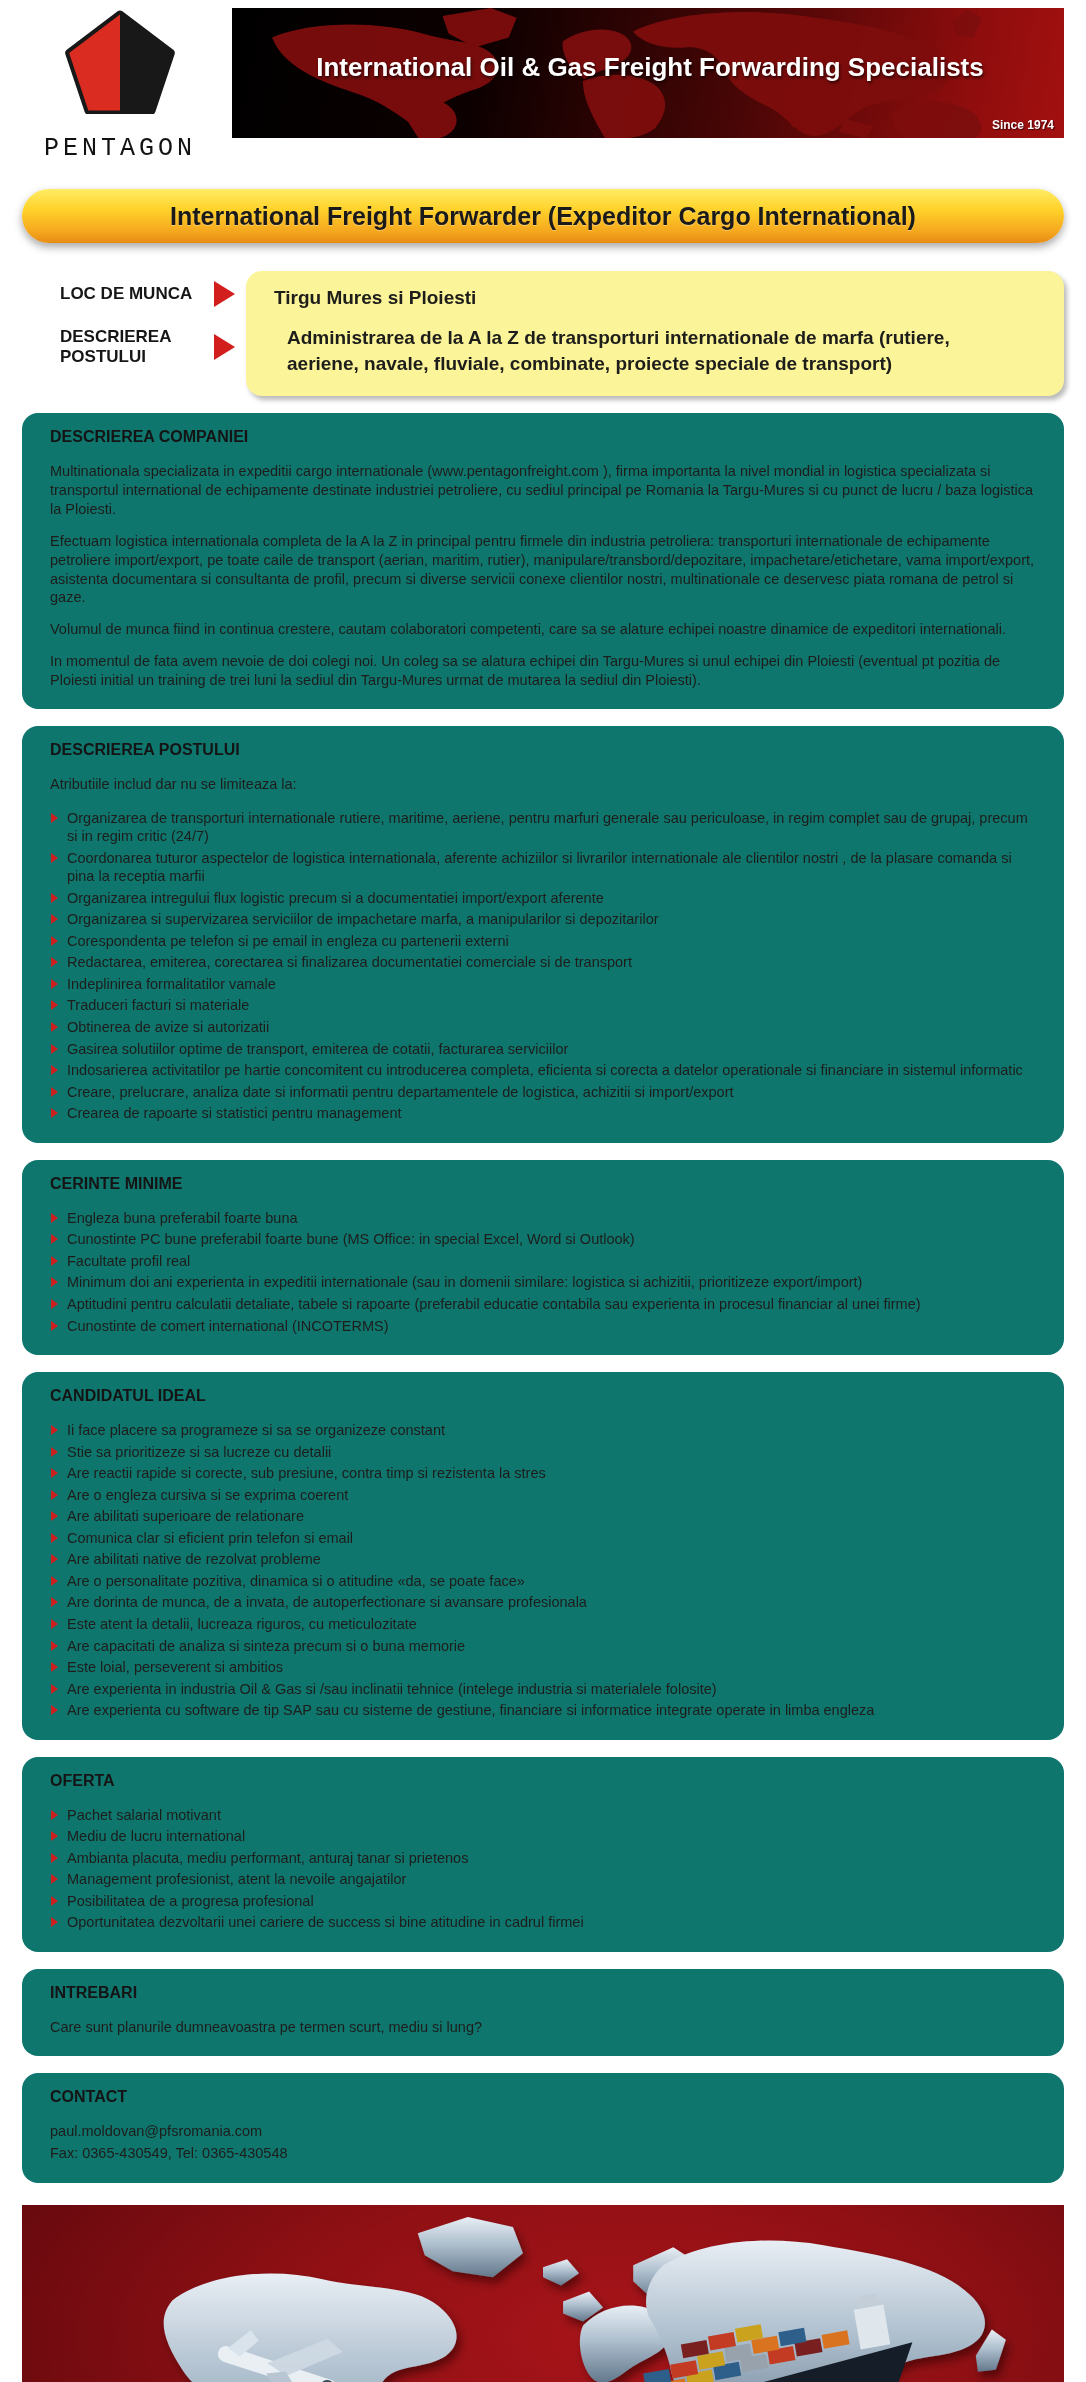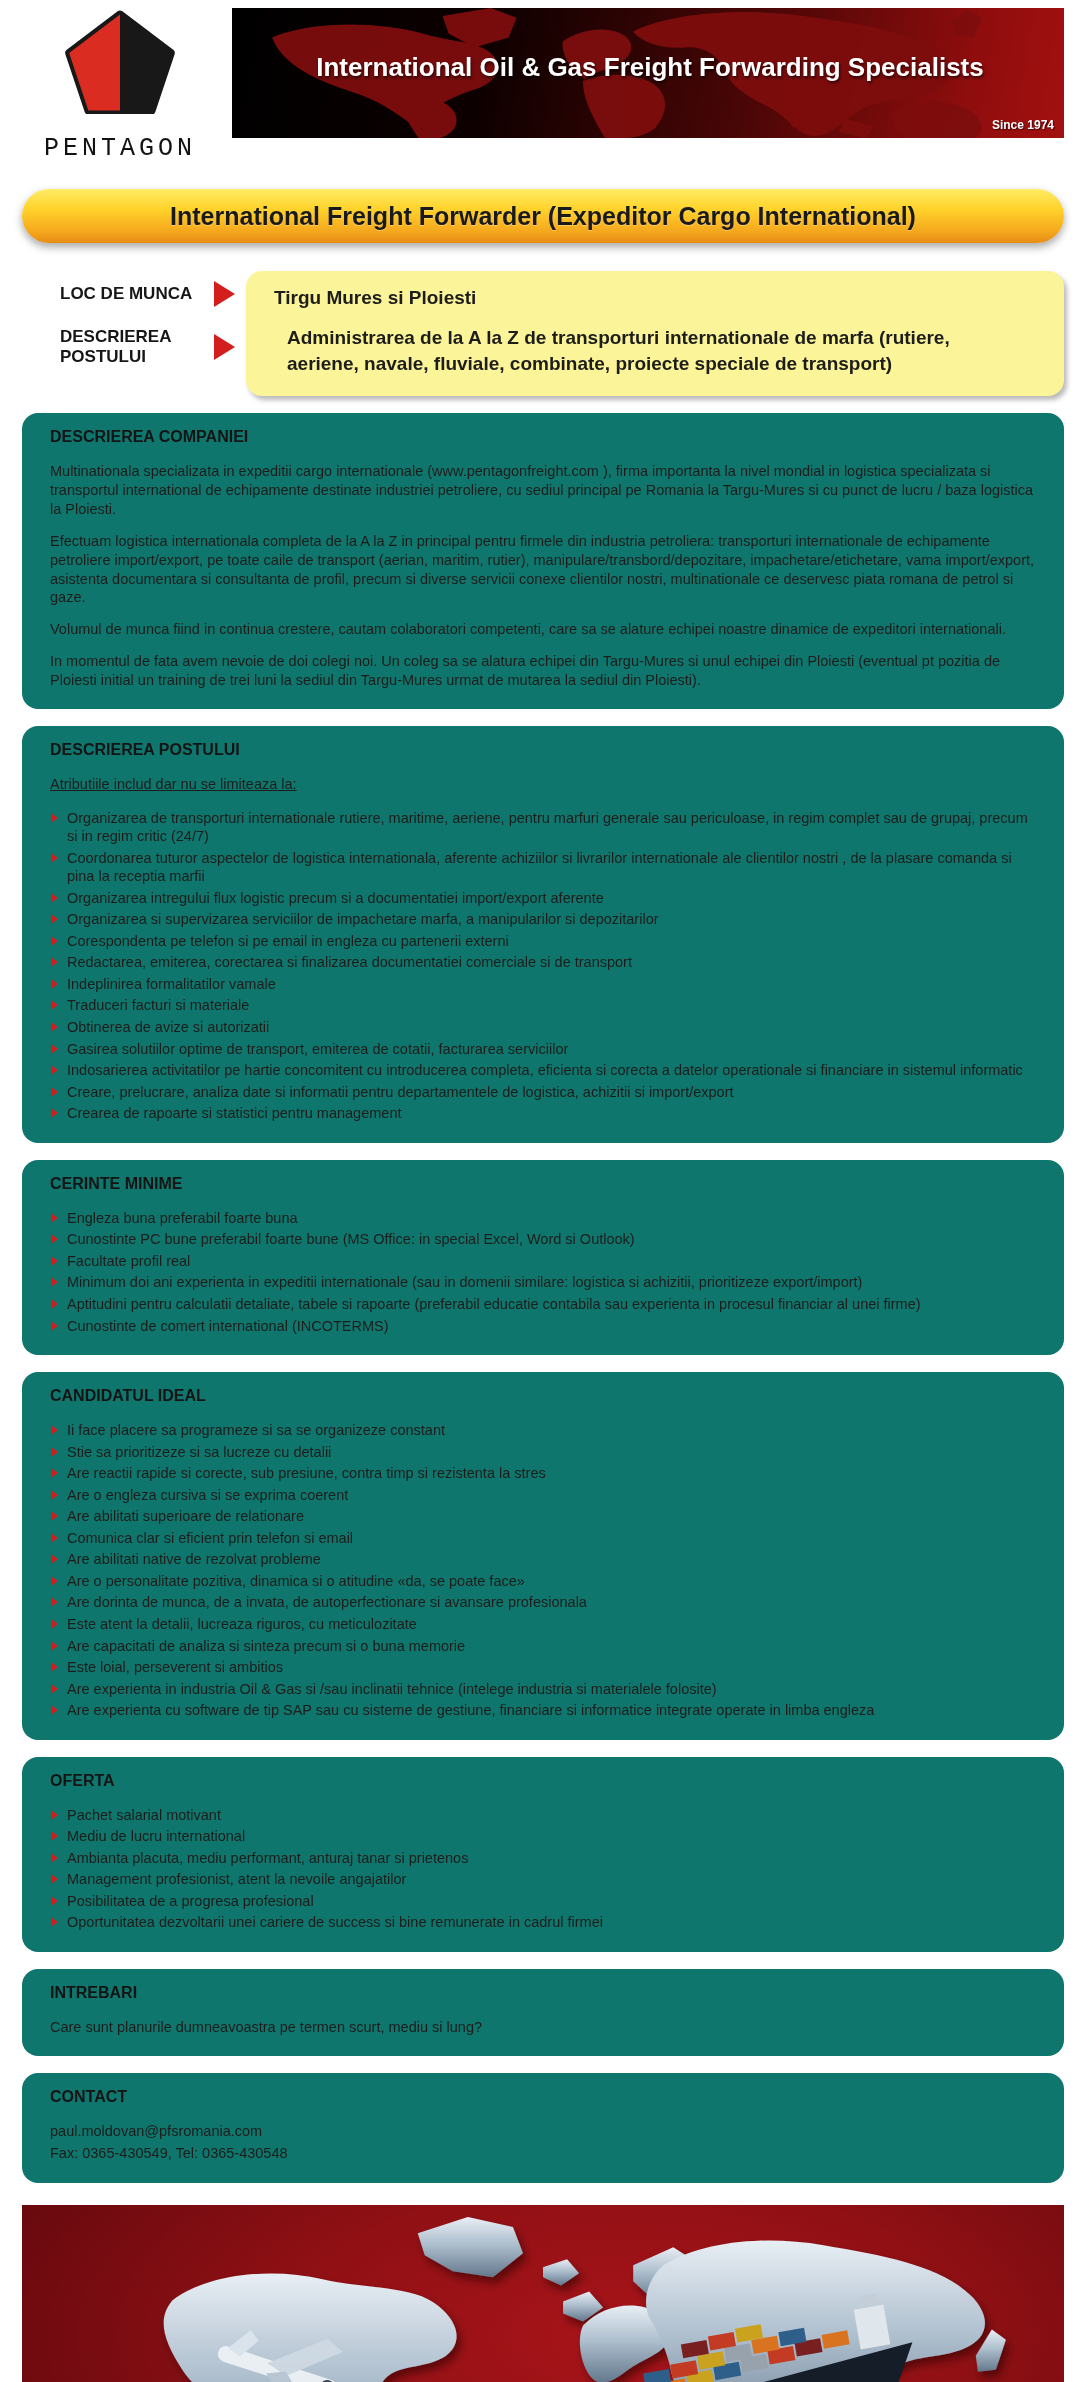--- a/index.html
+++ b/index.html
@@ -45,7 +45,7 @@
   .blist li{position:relative;padding-left:17px;font-size:14.5px;line-height:1.28;margin:3px 0;}
   .tri{position:absolute;left:1px;top:4px;width:0;height:0;
        border-left:7px solid #ce1f1f;border-top:5px solid transparent;border-bottom:5px solid transparent;}
-  .intro{margin-bottom:15px !important;text-decoration:underline;}
+  .intro{margin-bottom:15px !important;}
   .contact-line{margin:0 0 3px !important;}
 
   

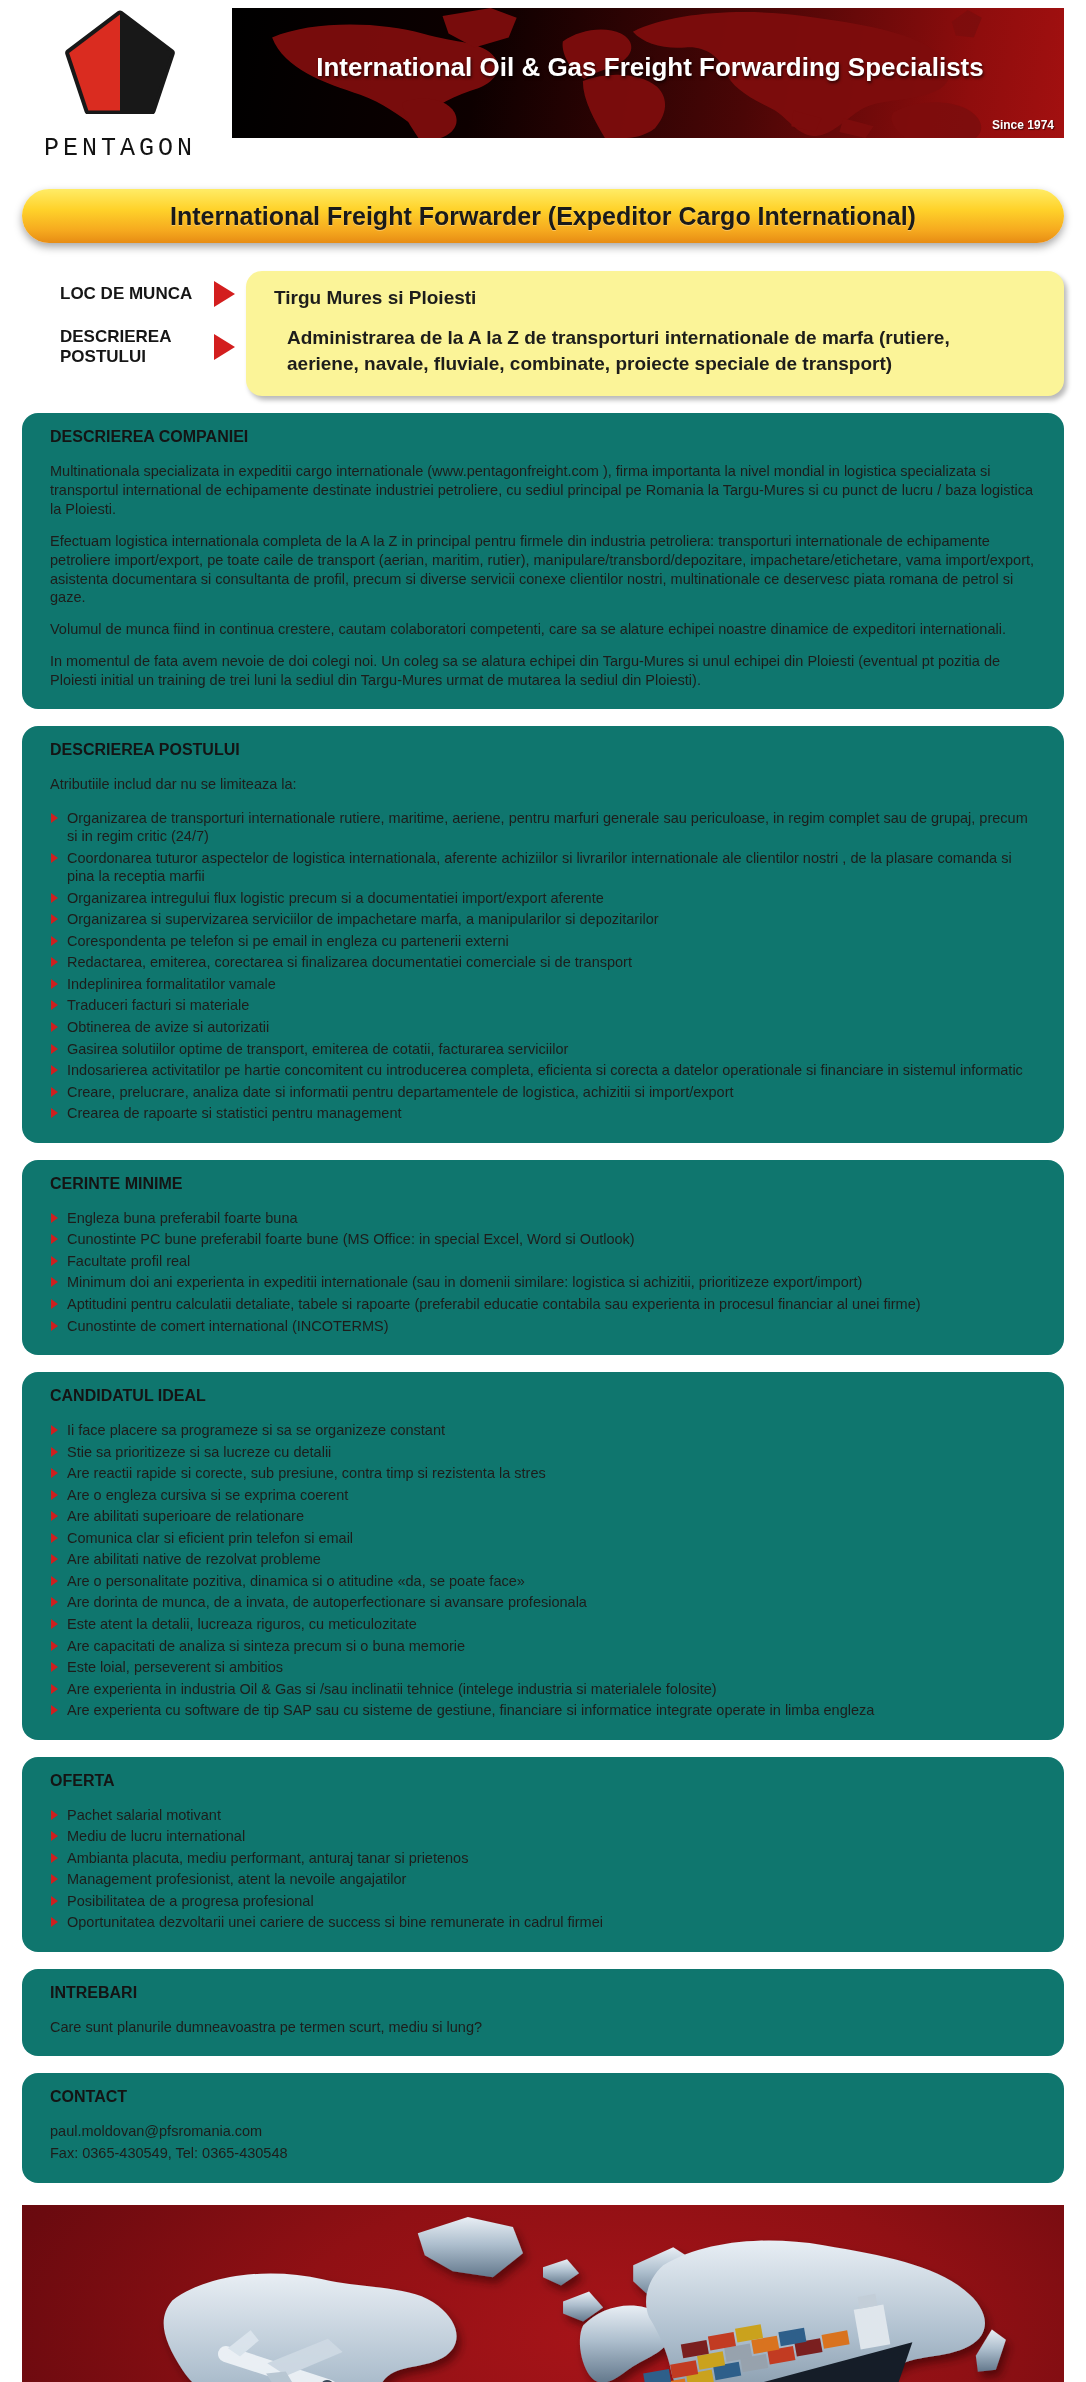--- a/index.html
+++ b/index.html
@@ -174,7 +174,7 @@
     <li><span class="tri"></span><span>Ambianta placuta, mediu performant, anturaj tanar si prietenos</span></li>
     <li><span class="tri"></span><span>Management profesionist, atent la nevoile angajatilor</span></li>
     <li><span class="tri"></span><span>Posibilitatea de a progresa profesional</span></li>
-    <li><span class="tri"></span><span>Oportunitatea dezvoltarii unei cariere de success si bine remunerate in cadrul firmei</span></li>
+    <li><span class="tri"></span><span>Oportunitatea dezvoltarii unei cariere de success si bine atitudine in cadrul firmei</span></li>
   </ul>
 </section>
 

